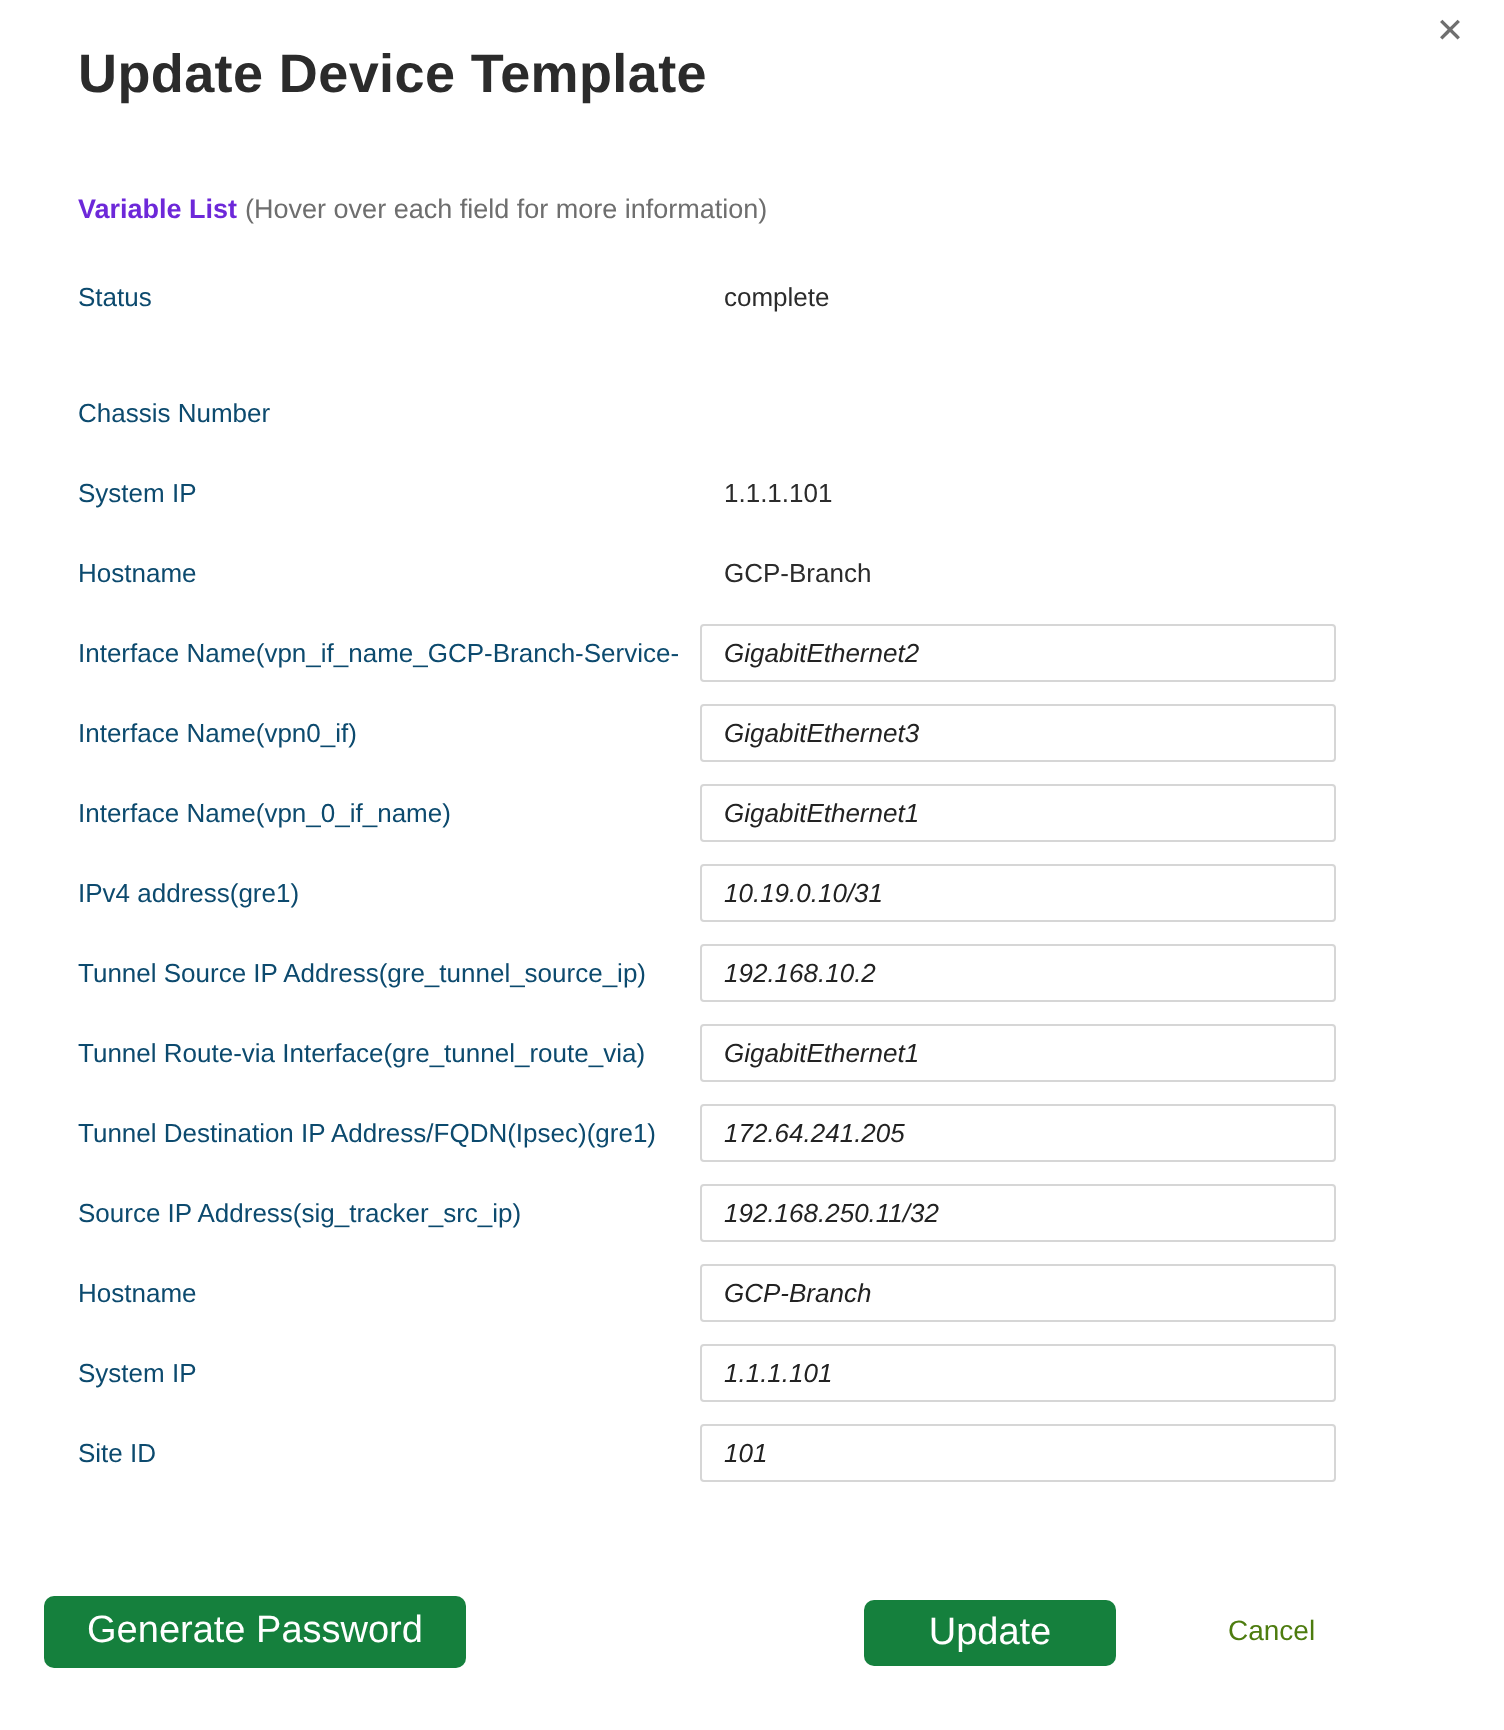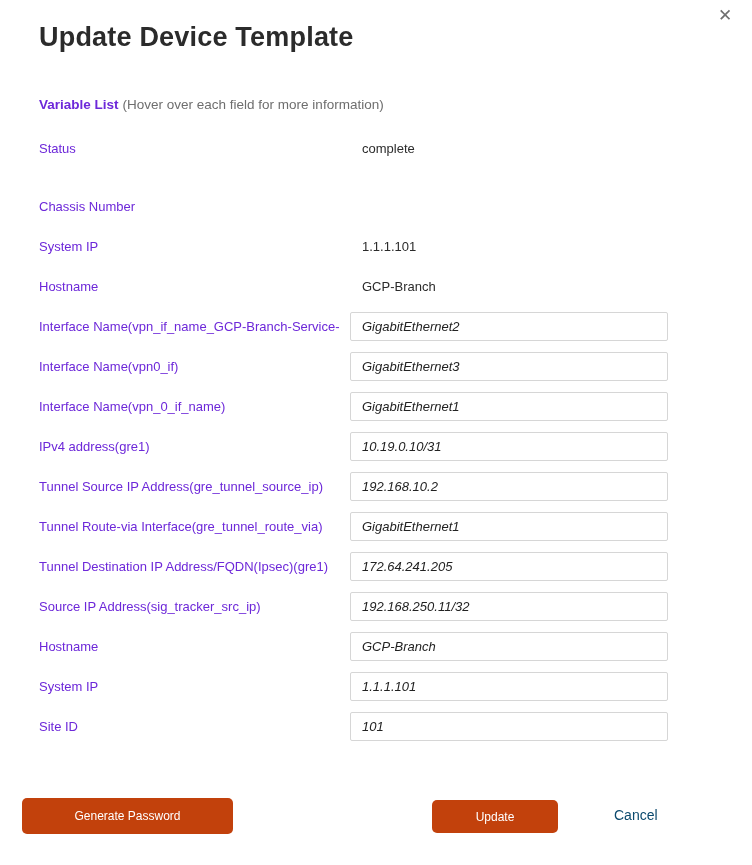--- a/index.html
+++ b/index.html
@@ -56,7 +56,7 @@
     width: 311px;
     flex: 0 0 311px;
     font-size: 13px;
-    color: #6d28d9;
+    color: #0c4a6e;
     white-space: nowrap;
     overflow: hidden;
   }

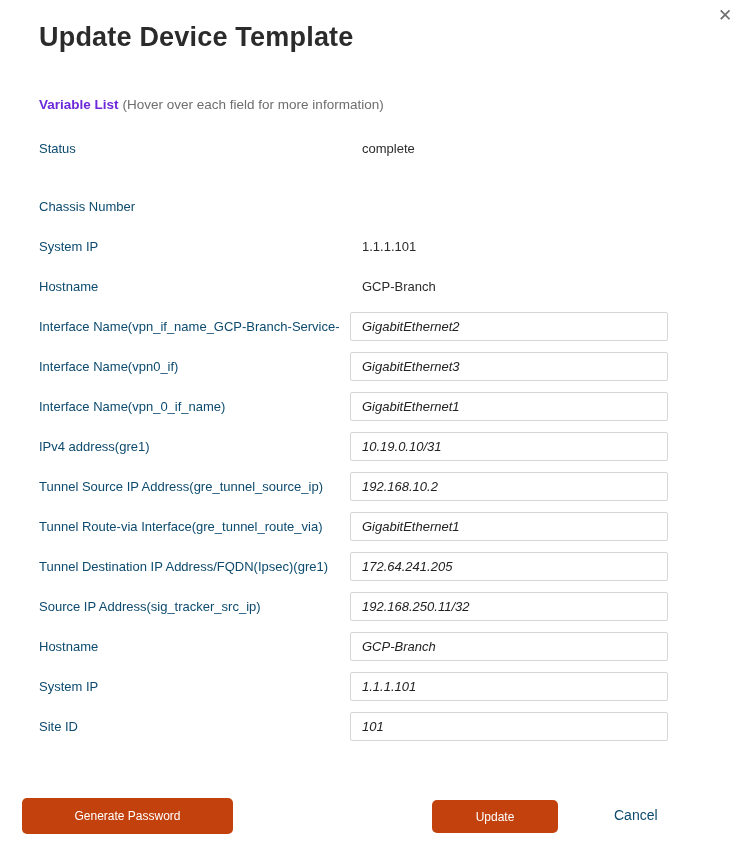--- a/index.html
+++ b/index.html
@@ -87,10 +87,10 @@
     position: absolute;
     border: none;
     border-radius: 5px;
-    background: #c2410c;
+    background: #15803d;
     color: #ffffff;
     font-family: "Liberation Sans", "DejaVu Sans", sans-serif;
-    font-size: 12px;
+    font-size: 19px;
     cursor: pointer;
     display: flex; align-items: center; justify-content: center;
   }

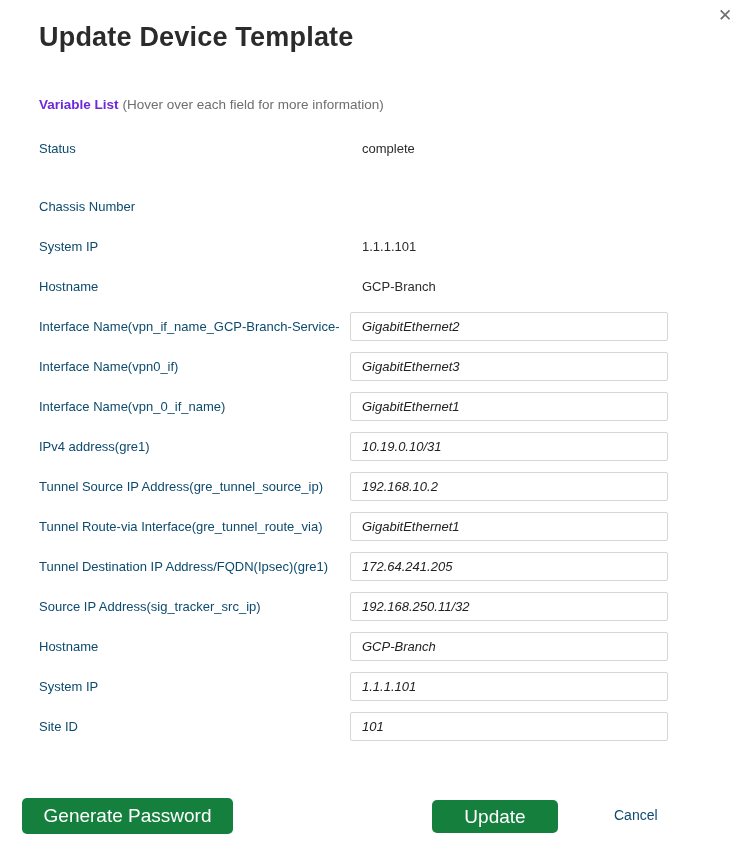--- a/index.html
+++ b/index.html
@@ -100,7 +100,7 @@
     position: absolute;
     left: 614px; top: 11px;
     font-size: 14px;
-    color: #0c4a6e;
+    color: #4d7c0f;
     cursor: pointer;
     user-select: none;
     text-align: center;

